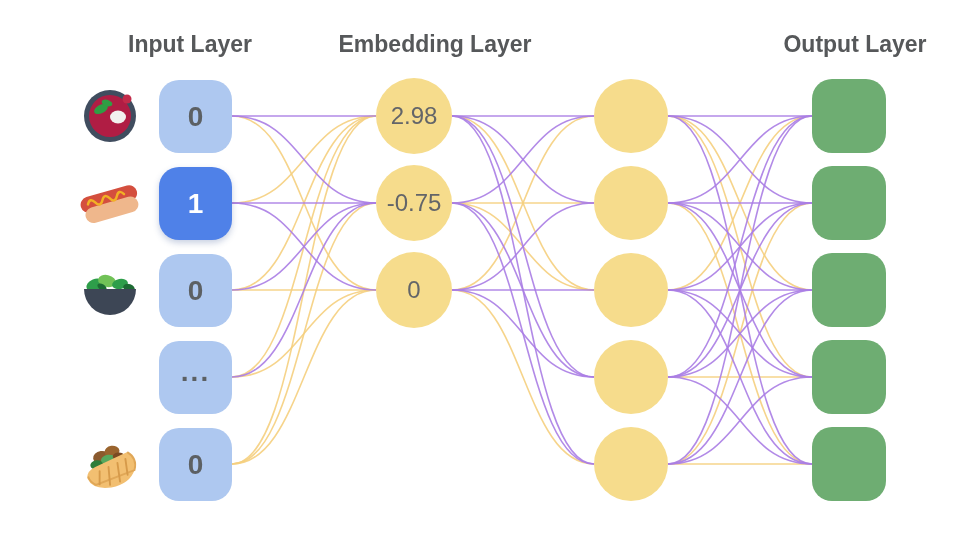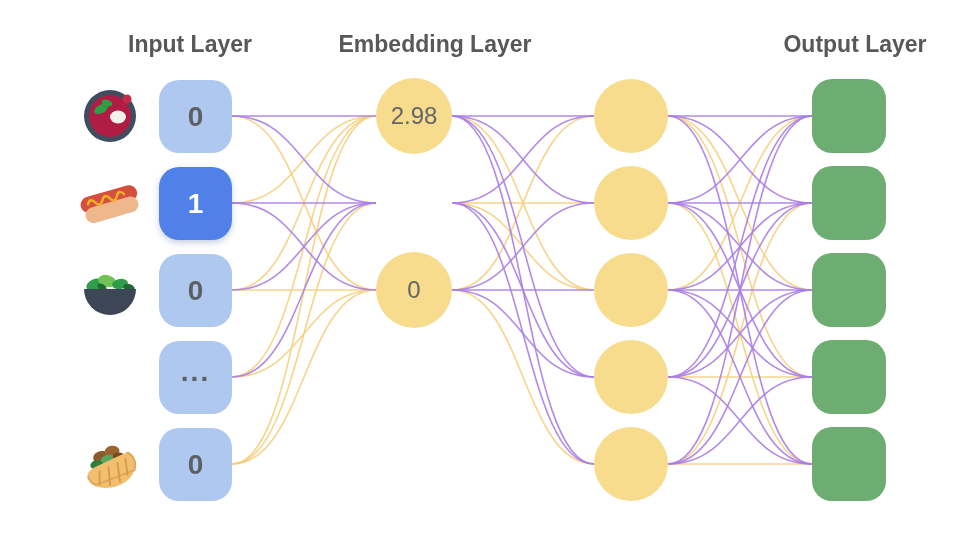--- a/index.html
+++ b/index.html
@@ -169,6 +169,9 @@
   <div class="node embed-node" style="top:78px">
       <span>2.98</span>
     </div>
+  <div class="node embed-node" style="top:165px">
+      <span>-0.75</span>
+    </div>
   <div class="node embed-node" style="top:252px">
       <span>0</span>
     </div>

